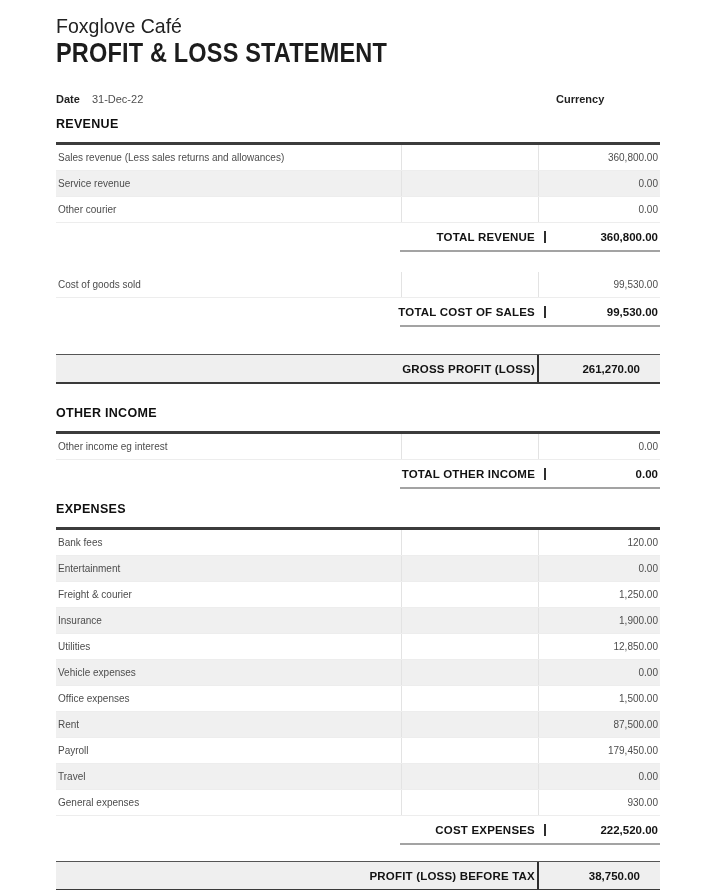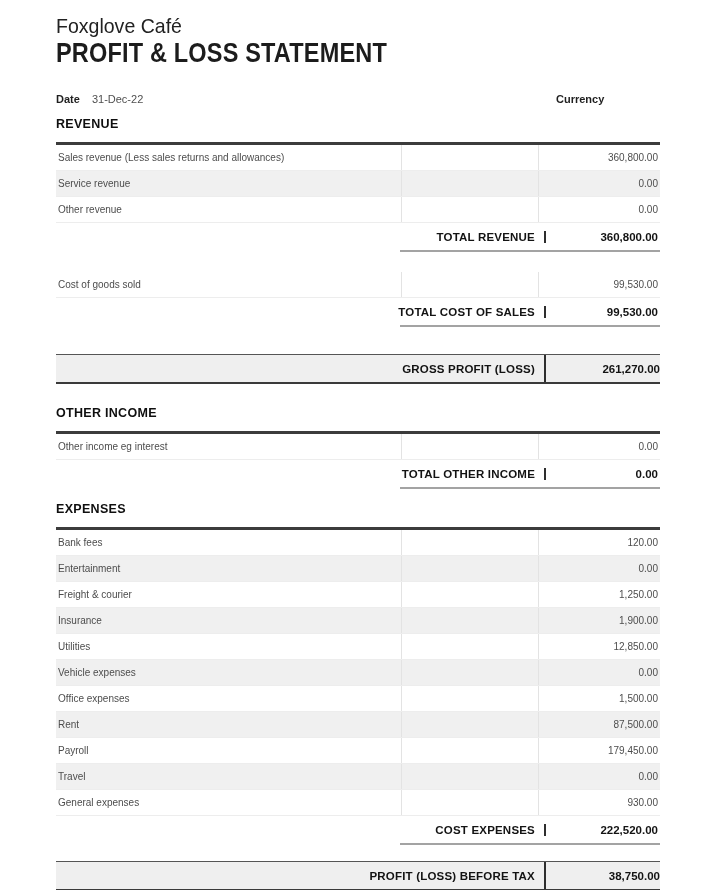--- a/index.html
+++ b/index.html
@@ -112,7 +112,7 @@
           <div class="c-amount">0.00</div>
         </div>
         <div class="row">
-          <div class="c-label">Other revenue</div>
+          <div class="c-label">Other courier</div>
           <div class="c-mid"></div>
           <div class="c-amount">0.00</div>
         </div>

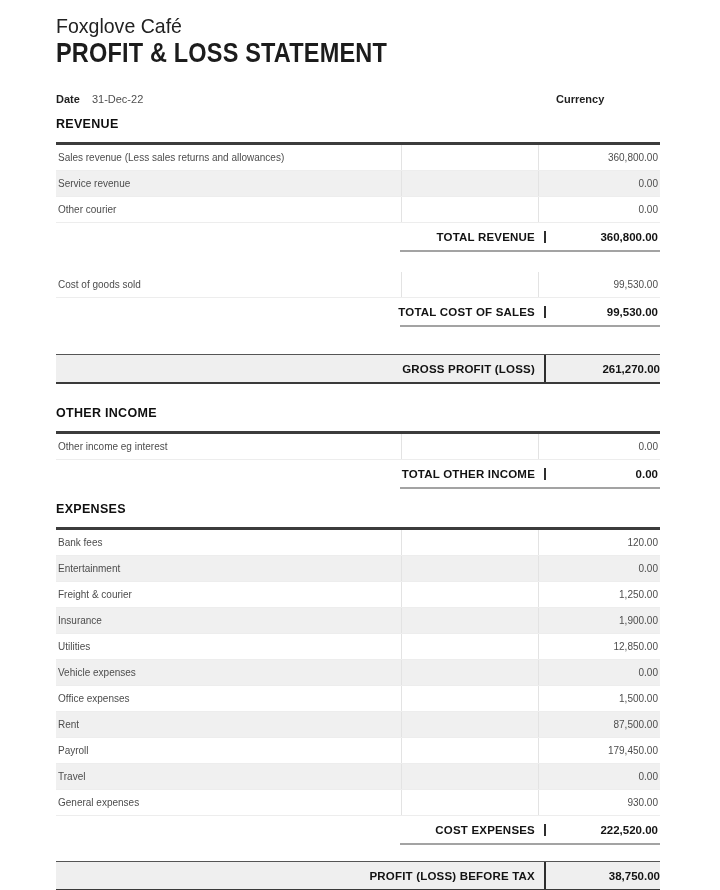--- a/index.html
+++ b/index.html
@@ -73,7 +73,7 @@
   }
   .band-label {
     width:479px; display:flex; align-items:center; justify-content:flex-end;
-    padding-right:9px; font-size:11.5px; font-weight:700; color:#131313;
+    padding-right:2px; font-size:11.5px; font-weight:700; color:#131313;
     letter-spacing:0.2px; border-right:2px solid #2e2e2e; white-space:nowrap;
   }
   .band-amount {

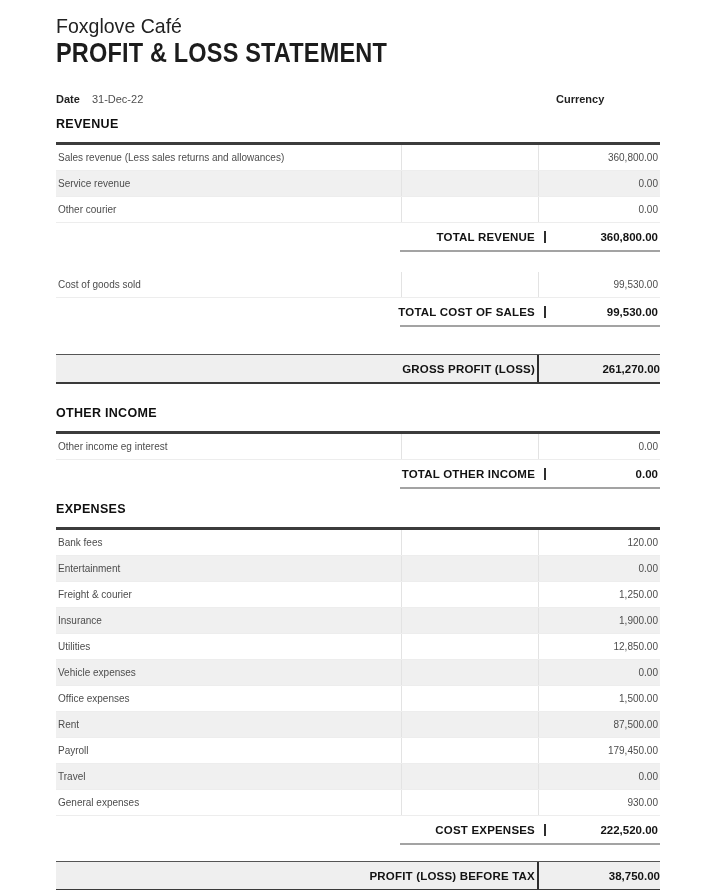--- a/index.html
+++ b/index.html
@@ -78,7 +78,7 @@
   }
   .band-amount {
     flex:1; display:flex; align-items:center; justify-content:flex-end;
-    padding-right:0; font-size:11.5px; font-weight:700; color:#131313;
+    padding-right:20px; font-size:11.5px; font-weight:700; color:#131313;
   }
 </style>
 </head>

